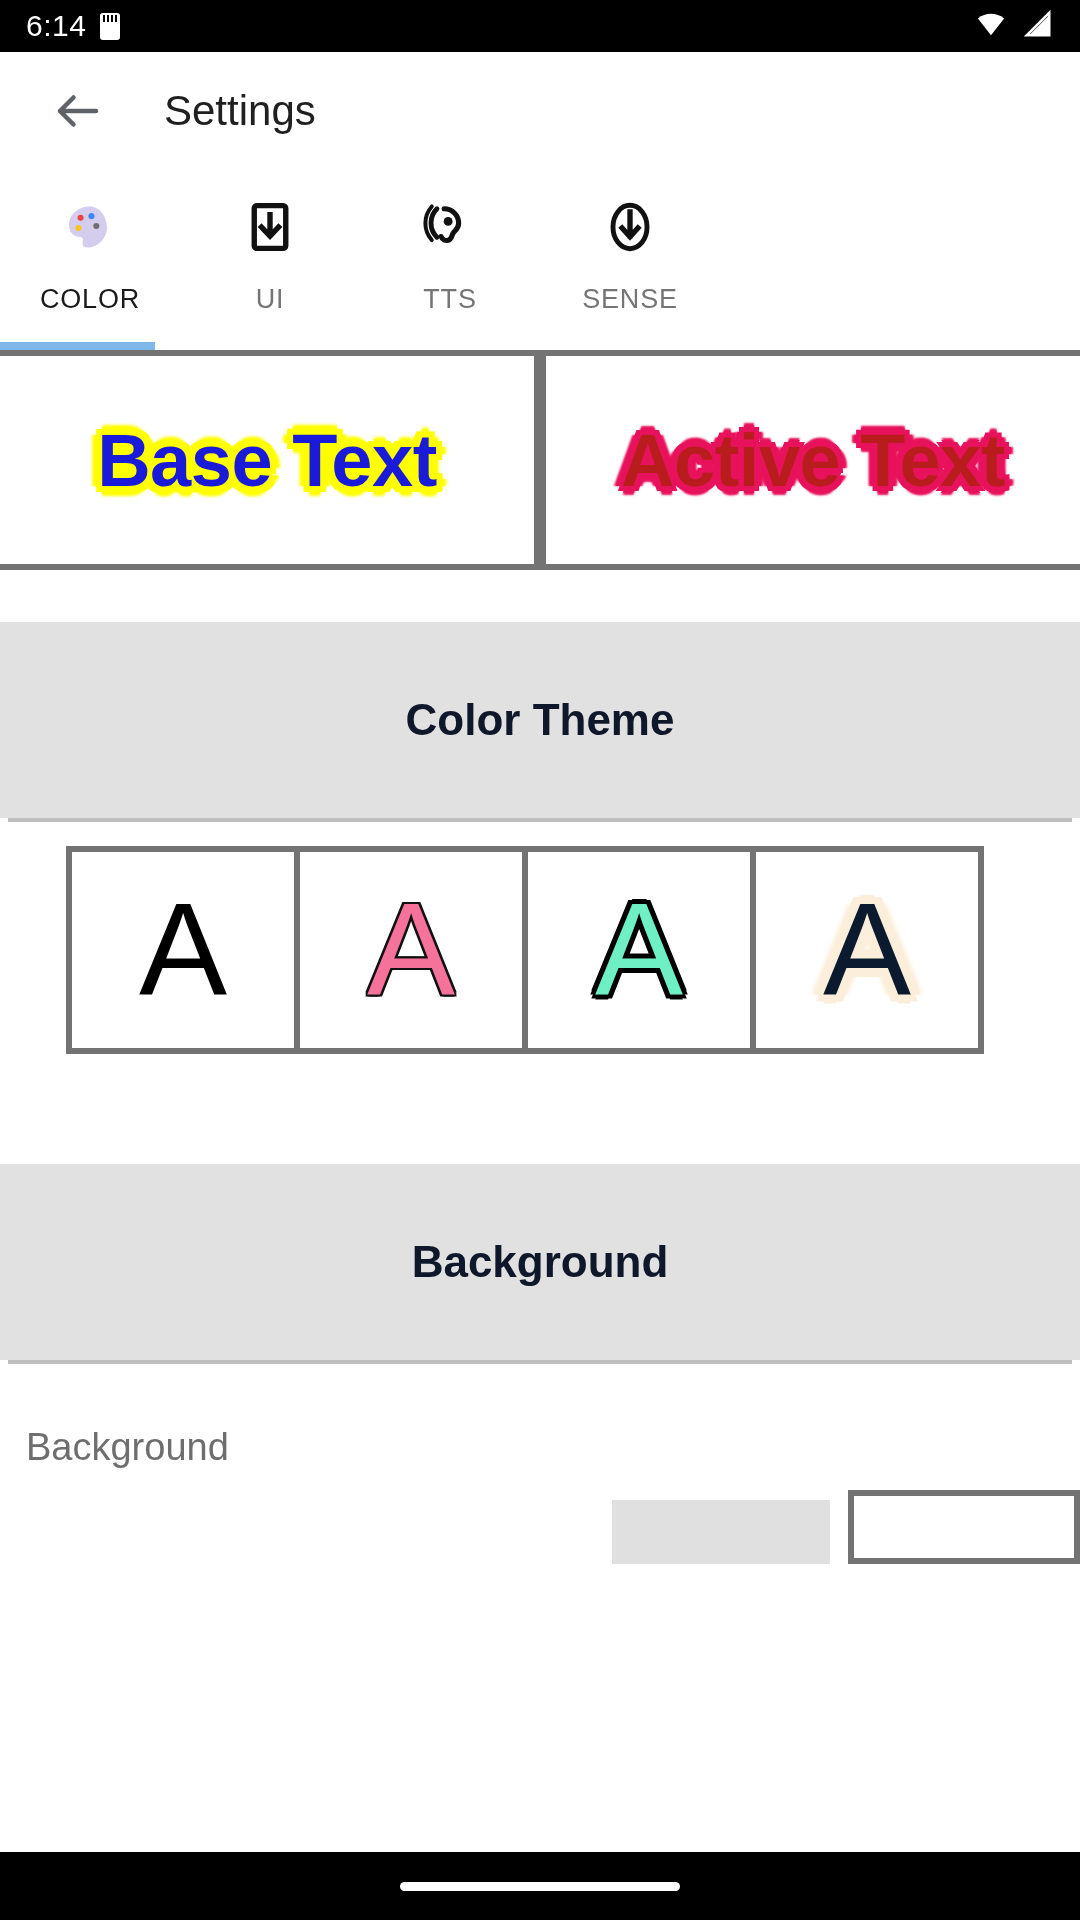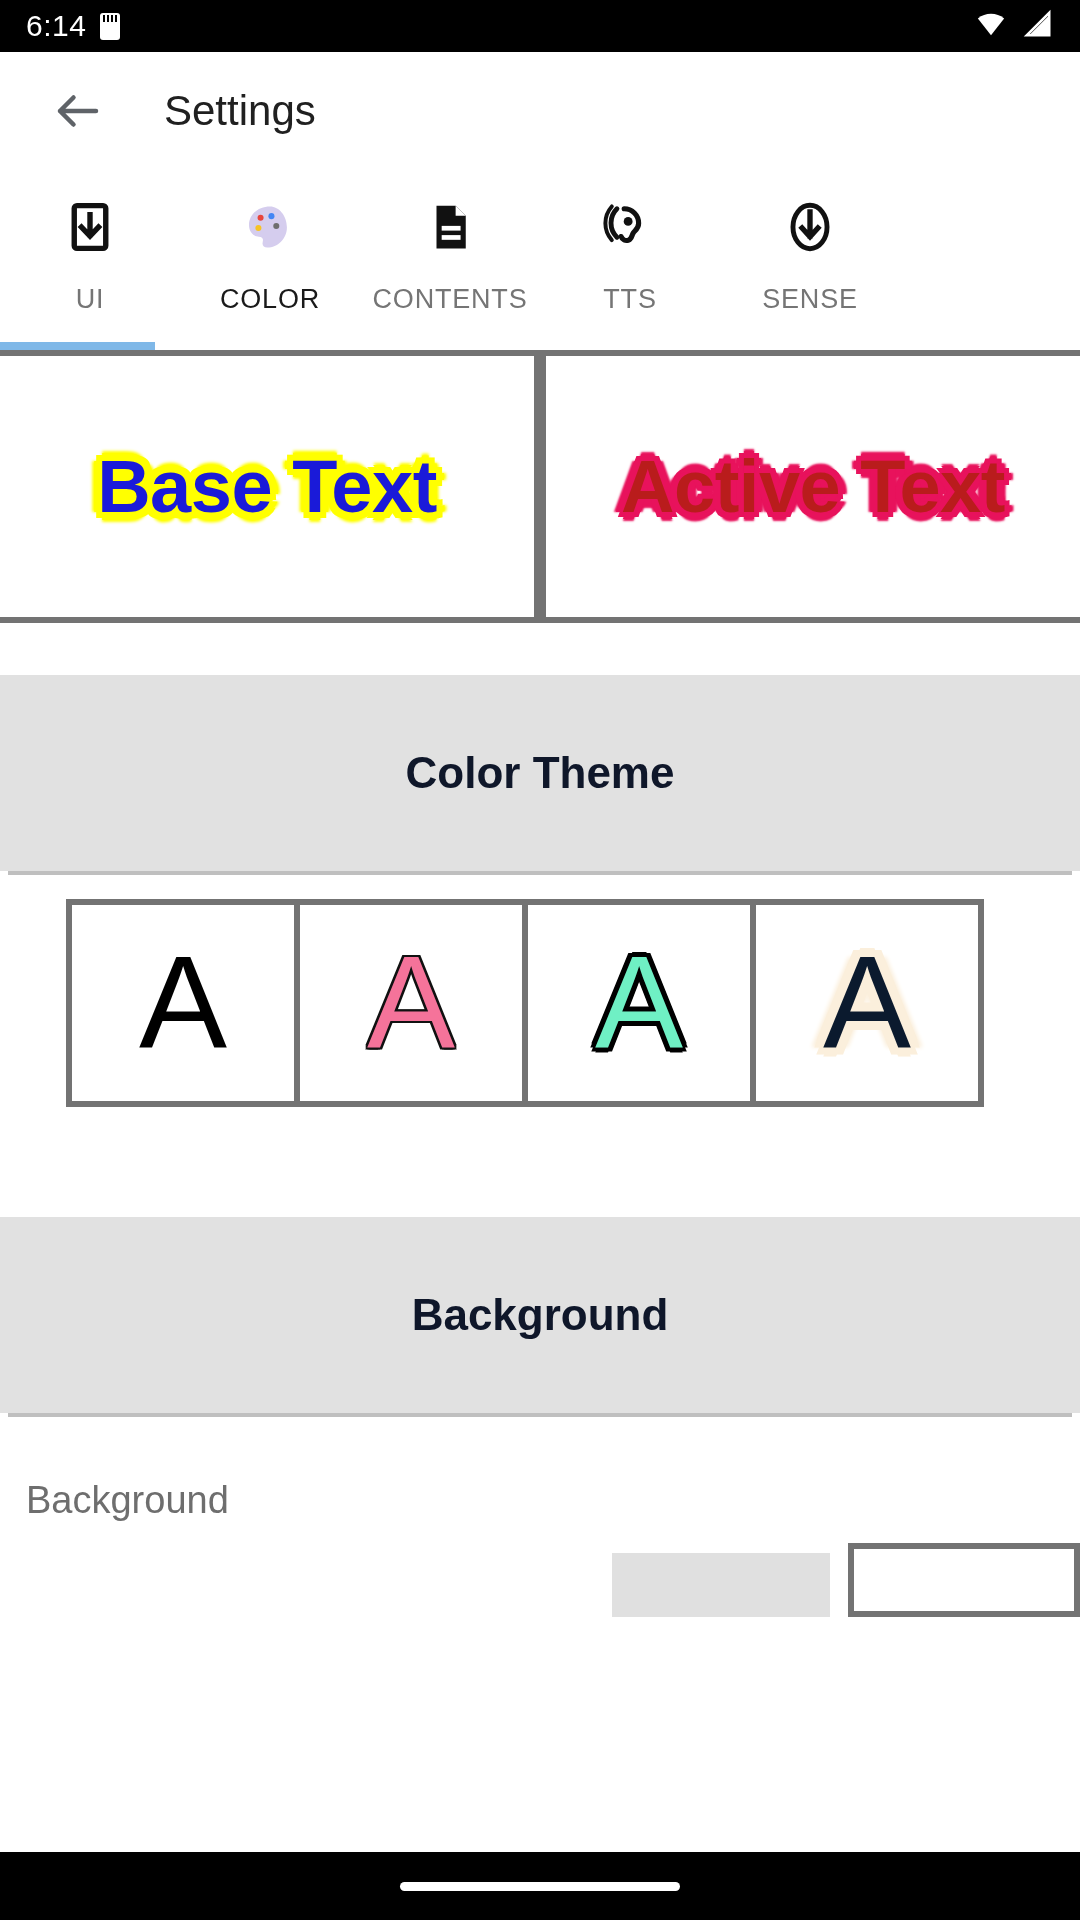--- a/index.html
+++ b/index.html
@@ -162,16 +162,6 @@
 
 <div id="tab-bar">
 
-  <div class="tab">
-    <div class="tab-icon">
-      <svg width="54" height="54" viewBox="0 0 24 24">
-        <rect x="5" y="2.5" width="14" height="19" rx="1.2" fill="none" stroke="#111" stroke-width="2.4"></rect>
-        <path d="M12 6.5 V15.5 M8.2 12 L12 16 L15.8 12" fill="none" stroke="#111" stroke-width="2.4" stroke-linecap="square"></path>
-      </svg>
-    </div>
-    <div class="tab-label">UI</div>
-  </div>
-
   <div class="tab active">
     <div class="tab-icon">
       <svg width="58" height="58" viewBox="0 0 24 24">
@@ -188,6 +178,16 @@
   <div class="tab">
     <div class="tab-icon">
       <svg width="54" height="54" viewBox="0 0 24 24">
+        <rect x="5" y="2.5" width="14" height="19" rx="1.2" fill="none" stroke="#111" stroke-width="2.4"></rect>
+        <path d="M12 6.5 V15.5 M8.2 12 L12 16 L15.8 12" fill="none" stroke="#111" stroke-width="2.4" stroke-linecap="square"></path>
+      </svg>
+    </div>
+    <div class="tab-label">UI</div>
+  </div>
+
+  <div class="tab">
+    <div class="tab-icon">
+      <svg width="54" height="54" viewBox="0 0 24 24">
         <path d="M6 2.5 h8.5 L19 7 v14.5 H6 Z" fill="#111"></path>
         <path d="M14.5 2.5 V7 H19" fill="#fff"></path>
         <rect x="8.3" y="11.5" width="8.4" height="2.1" fill="#fff"></rect>

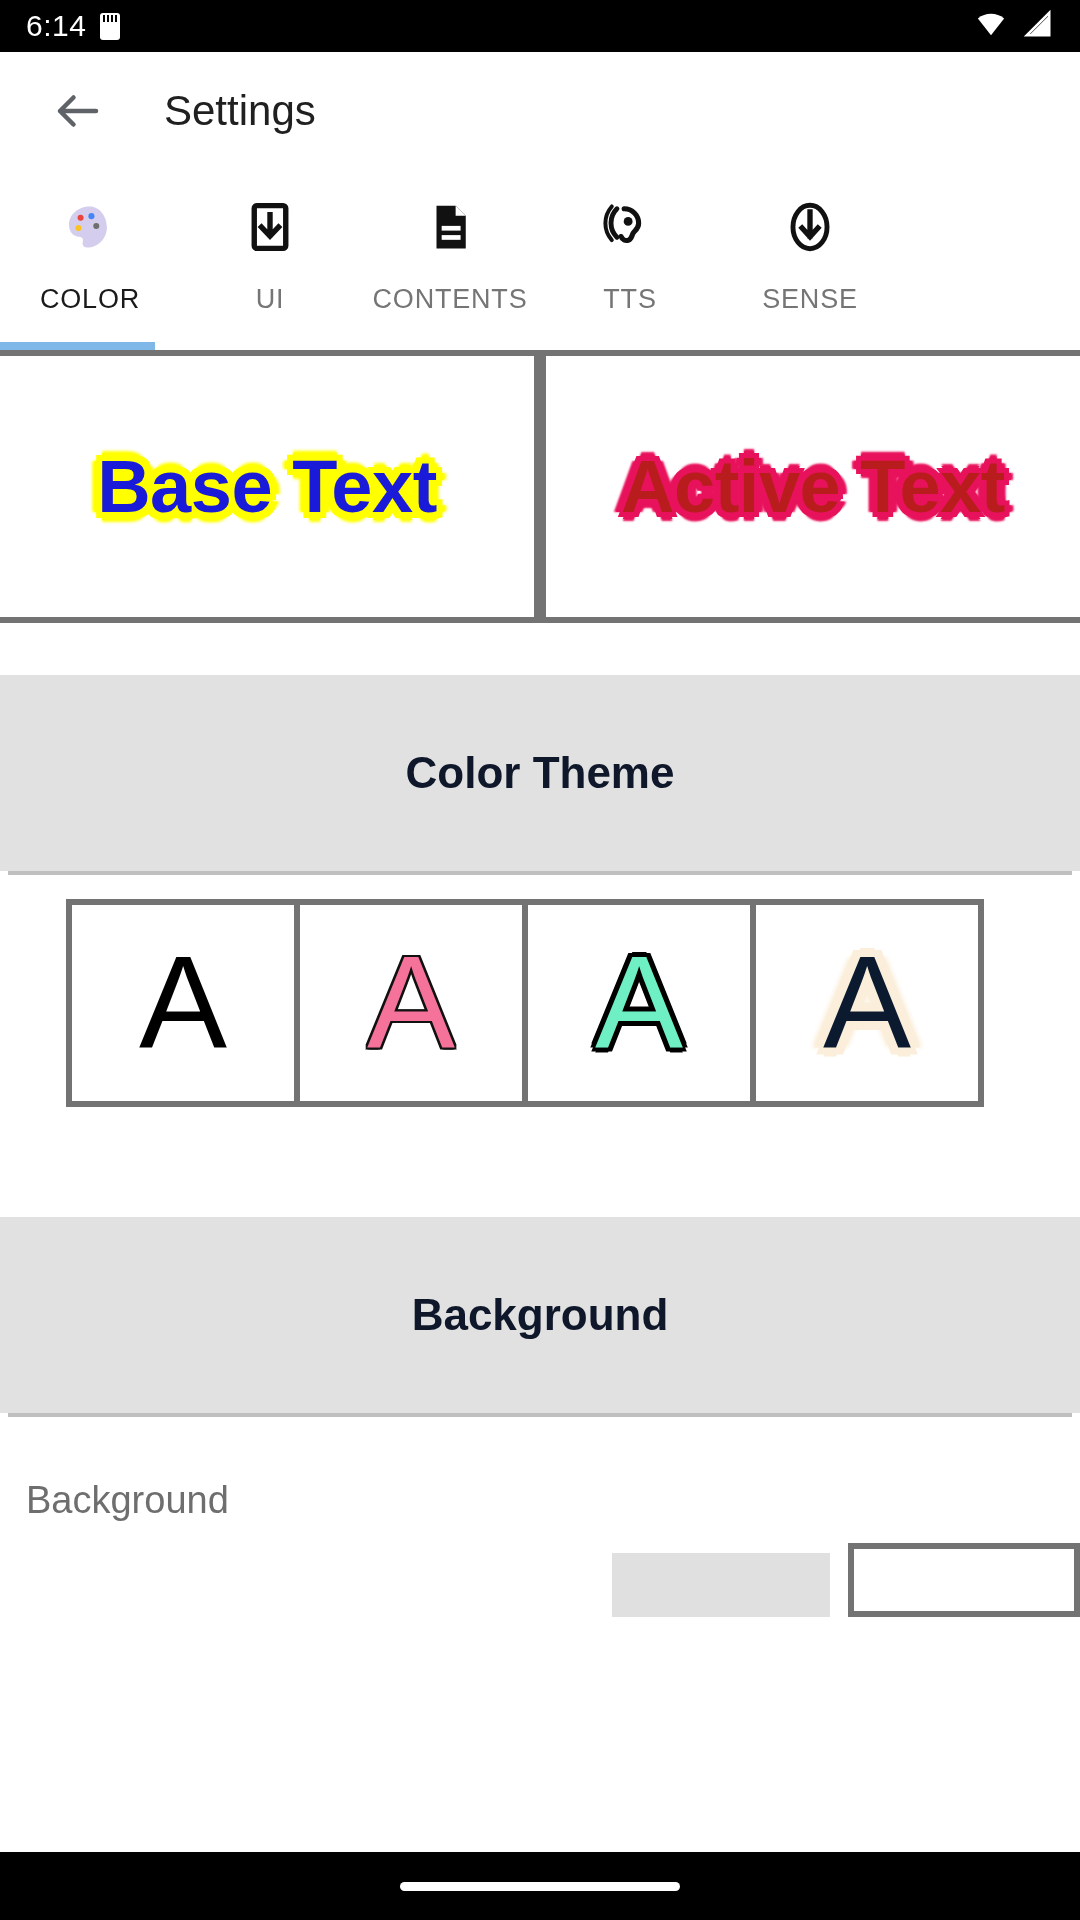--- a/index.html
+++ b/index.html
@@ -185,17 +185,6 @@
     <div class="tab-label">UI</div>
   </div>
 
-  <div class="tab">
-    <div class="tab-icon">
-      <svg width="54" height="54" viewBox="0 0 24 24">
-        <path d="M6 2.5 h8.5 L19 7 v14.5 H6 Z" fill="#111"></path>
-        <path d="M14.5 2.5 V7 H19" fill="#fff"></path>
-        <rect x="8.3" y="11.5" width="8.4" height="2.1" fill="#fff"></rect>
-        <rect x="8.3" y="15.6" width="8.4" height="2.1" fill="#fff"></rect>
-      </svg>
-    </div>
-    <div class="tab-label">CONTENTS</div>
-  </div>
 
   <div class="tab">
     <div class="tab-icon">

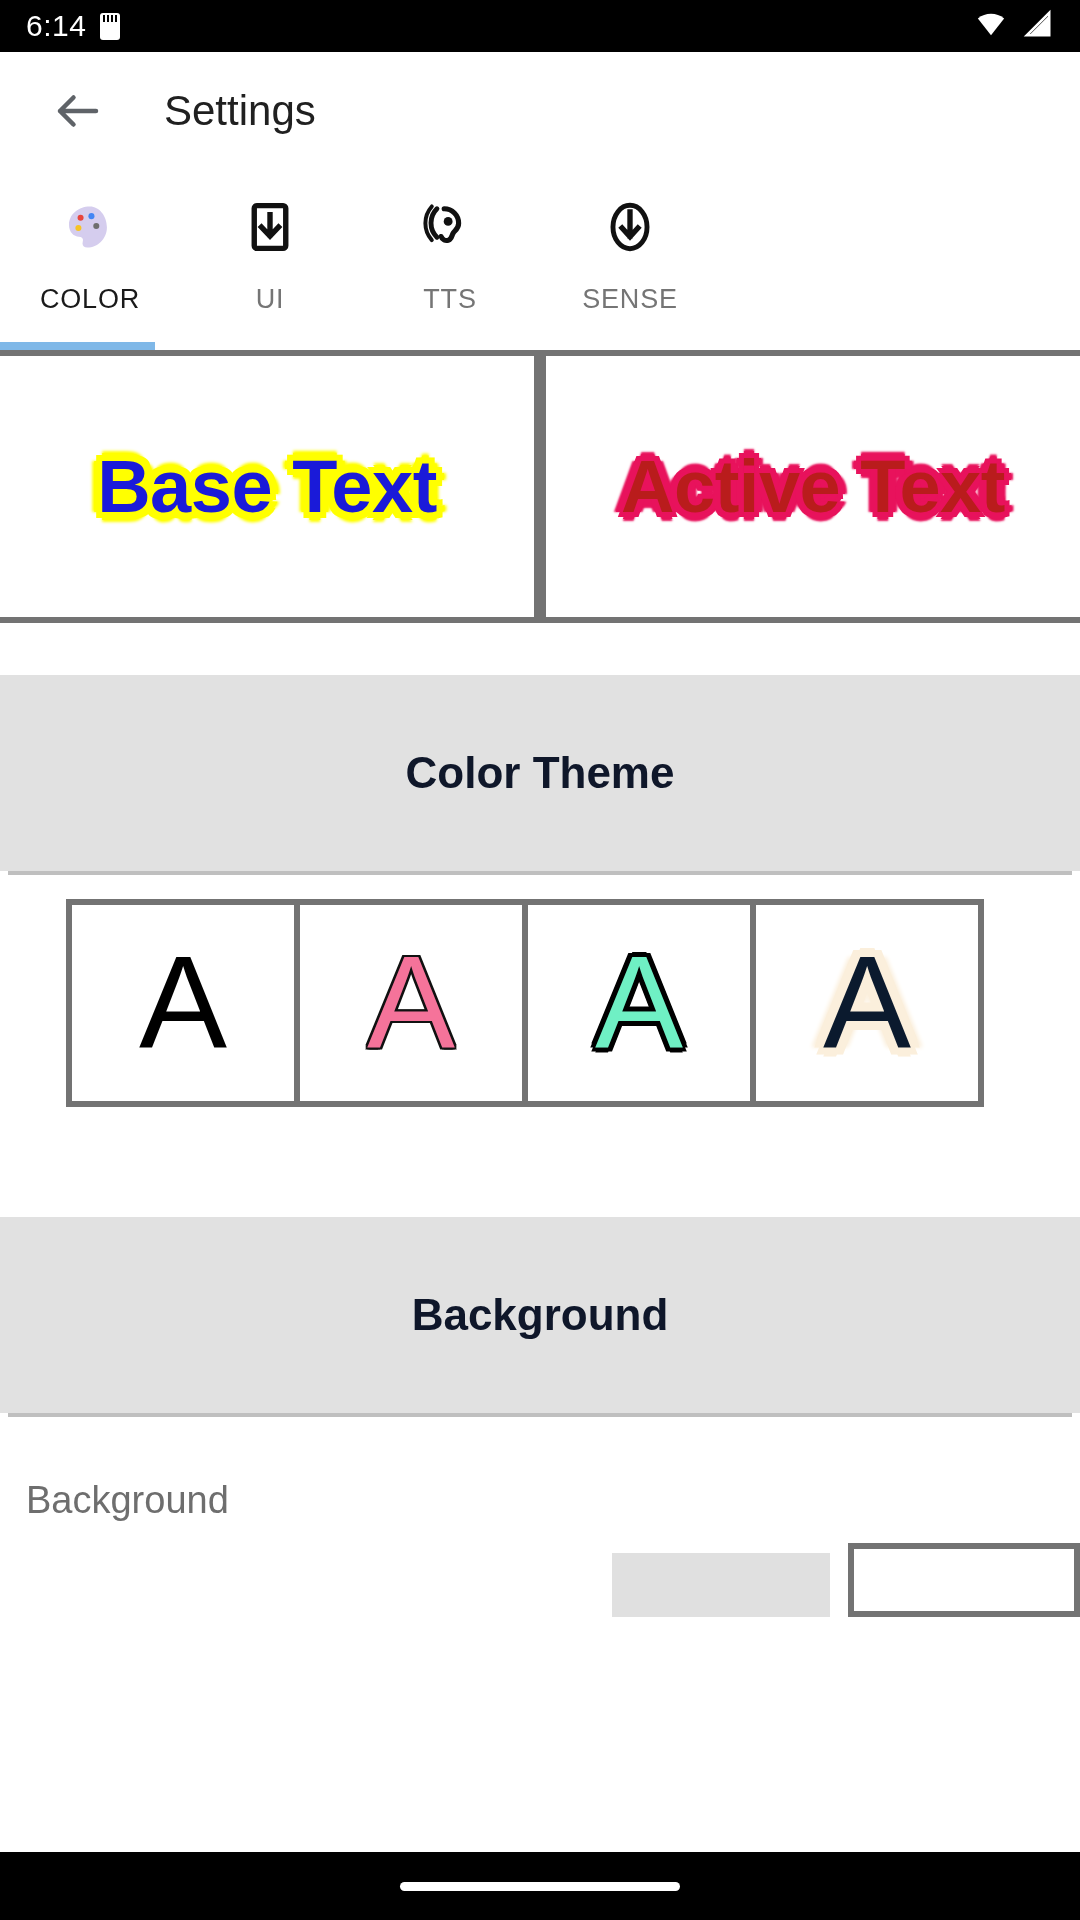--- a/index.html
+++ b/index.html
@@ -46,7 +46,7 @@
 
   
   #preview-row {
-    height:273px; display:flex; background:#737373;
+    height:220px; display:flex; background:#737373;
     border-top:6px solid #737373; border-bottom:6px solid #737373;
   }
   .preview-panel {

